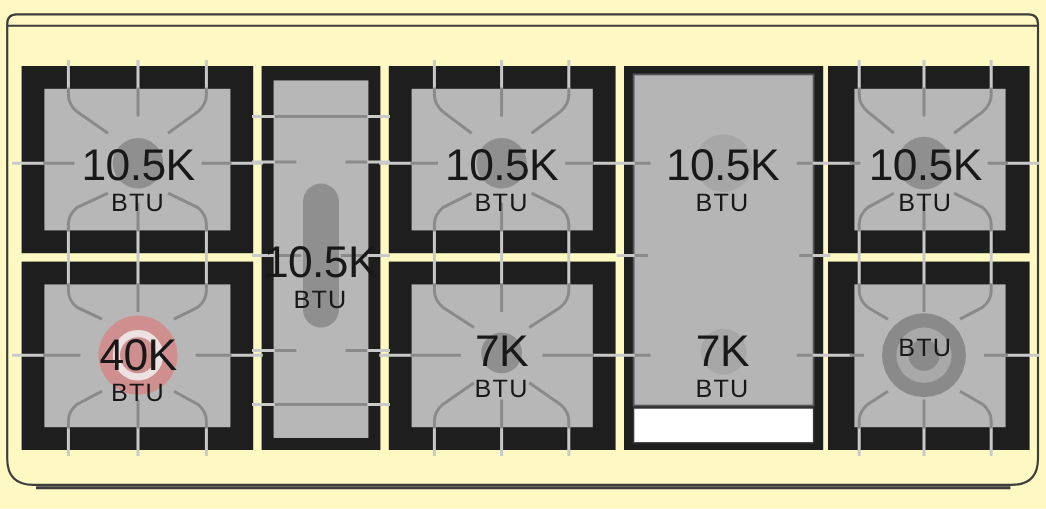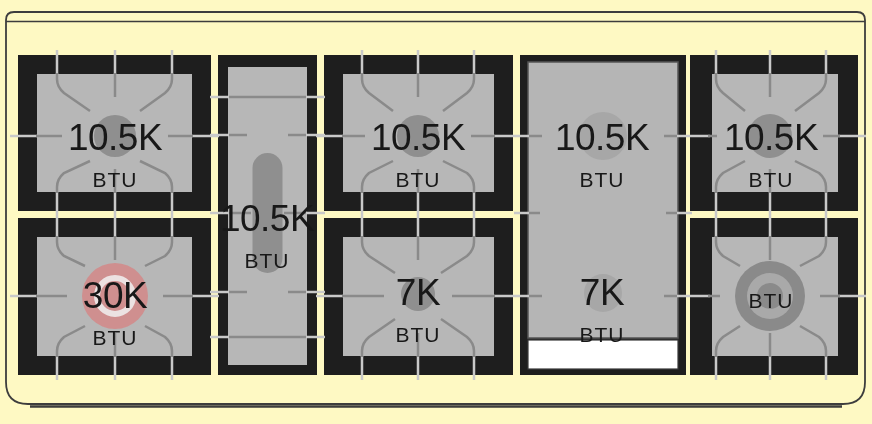--- a/index.html
+++ b/index.html
@@ -13,7 +13,7 @@
   .outline{fill:none;stroke:#3d3d3d;}
   .lbl{position:absolute;transform:translateX(-50%);text-align:center;color:#181818;line-height:1;}
   .lbl .v{font-size:37px;letter-spacing:-0.5px;white-space:nowrap;}
-  .lbl .u{font-size:21px;margin-top:13px;letter-spacing:1px;}
+  .lbl .u{font-size:21px;margin-top:3px;letter-spacing:1px;}
 </style>
 </head>
 <body>

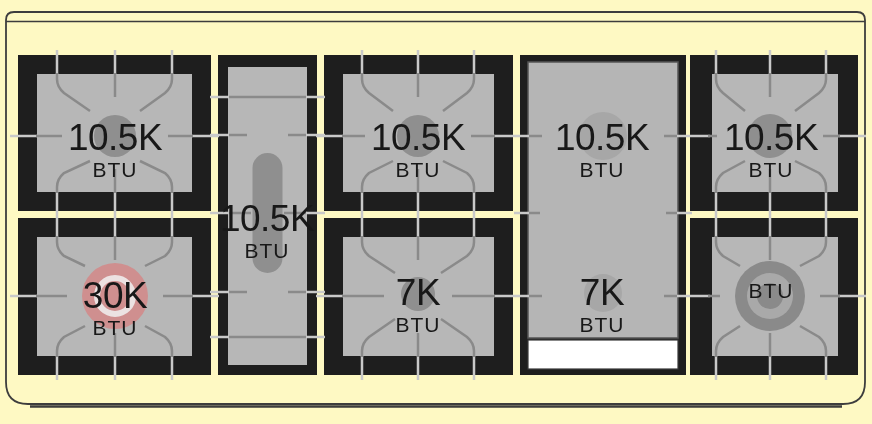--- a/index.html
+++ b/index.html
@@ -74,7 +74,7 @@
     <div class="u">BTU</div>
   </div>
   <div class="lbl" style="left:115px;top:277px">
-    <div class="v">30K</div>
+    <div class="v">40K</div>
     <div class="u">BTU</div>
   </div>
   <div class="lbl" style="left:267px;top:200px">

